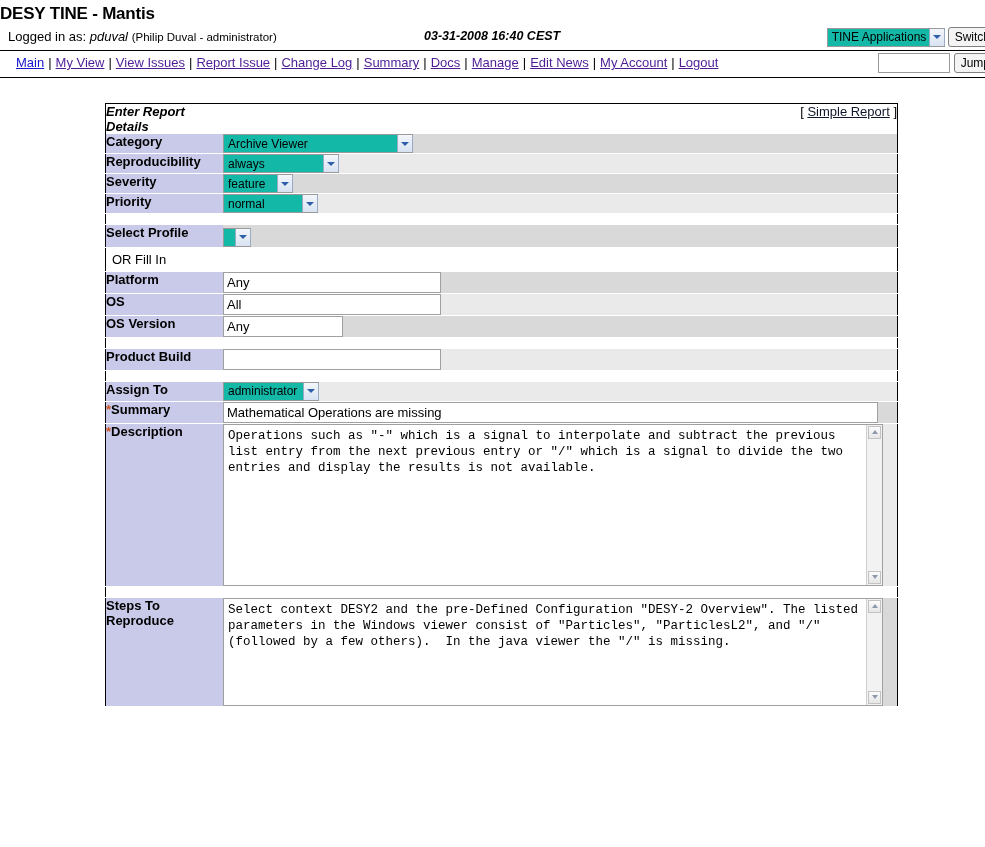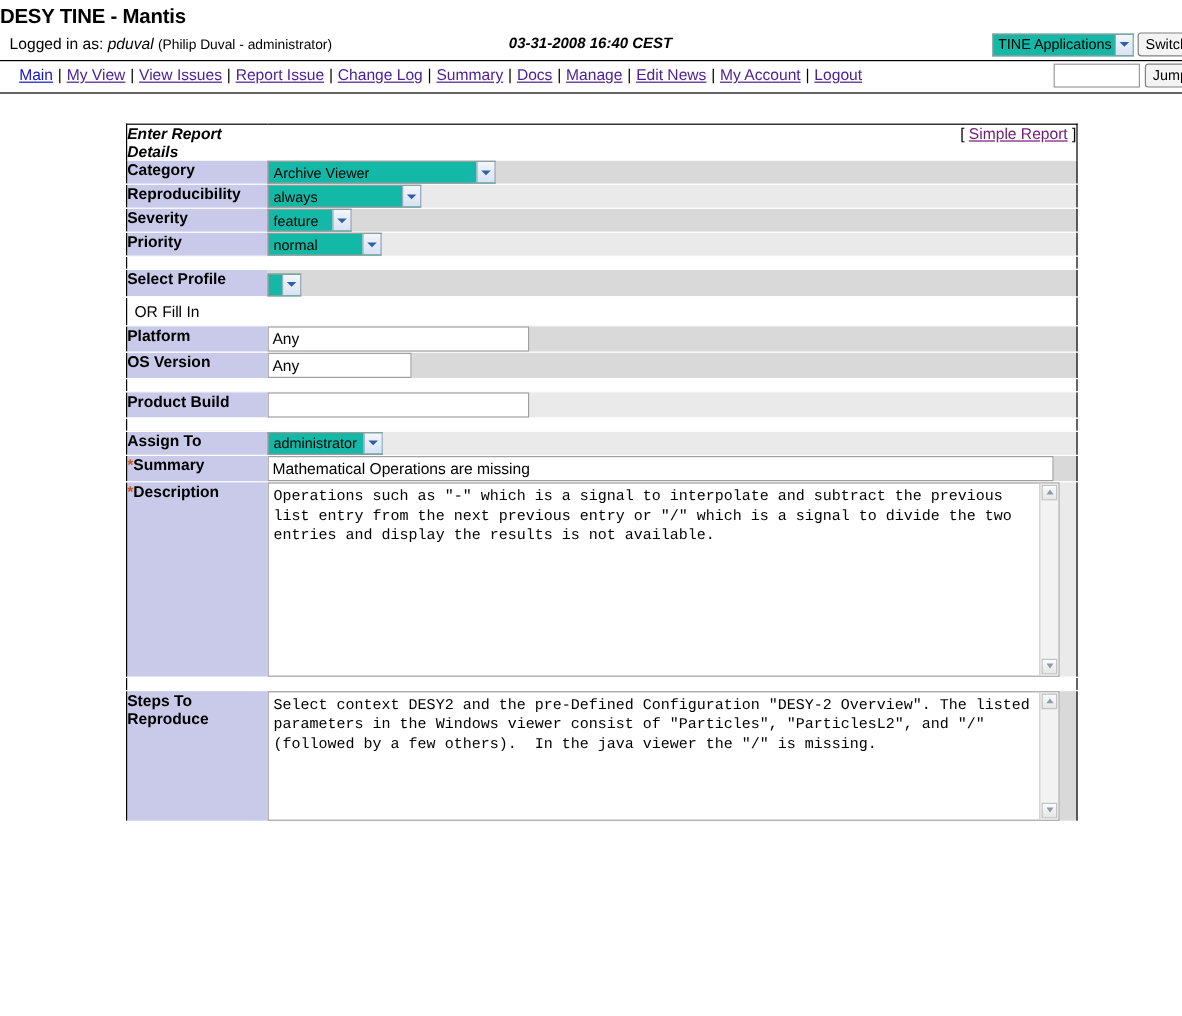--- a/index.html
+++ b/index.html
@@ -198,7 +198,7 @@
     padding-right: 8px;
     font-size: 13px;
   }
-  .hdr-right a { color: #701a75; }
+  .hdr-right a { color: #0f172a; }
 
   td.lbl {
     width: 117px;

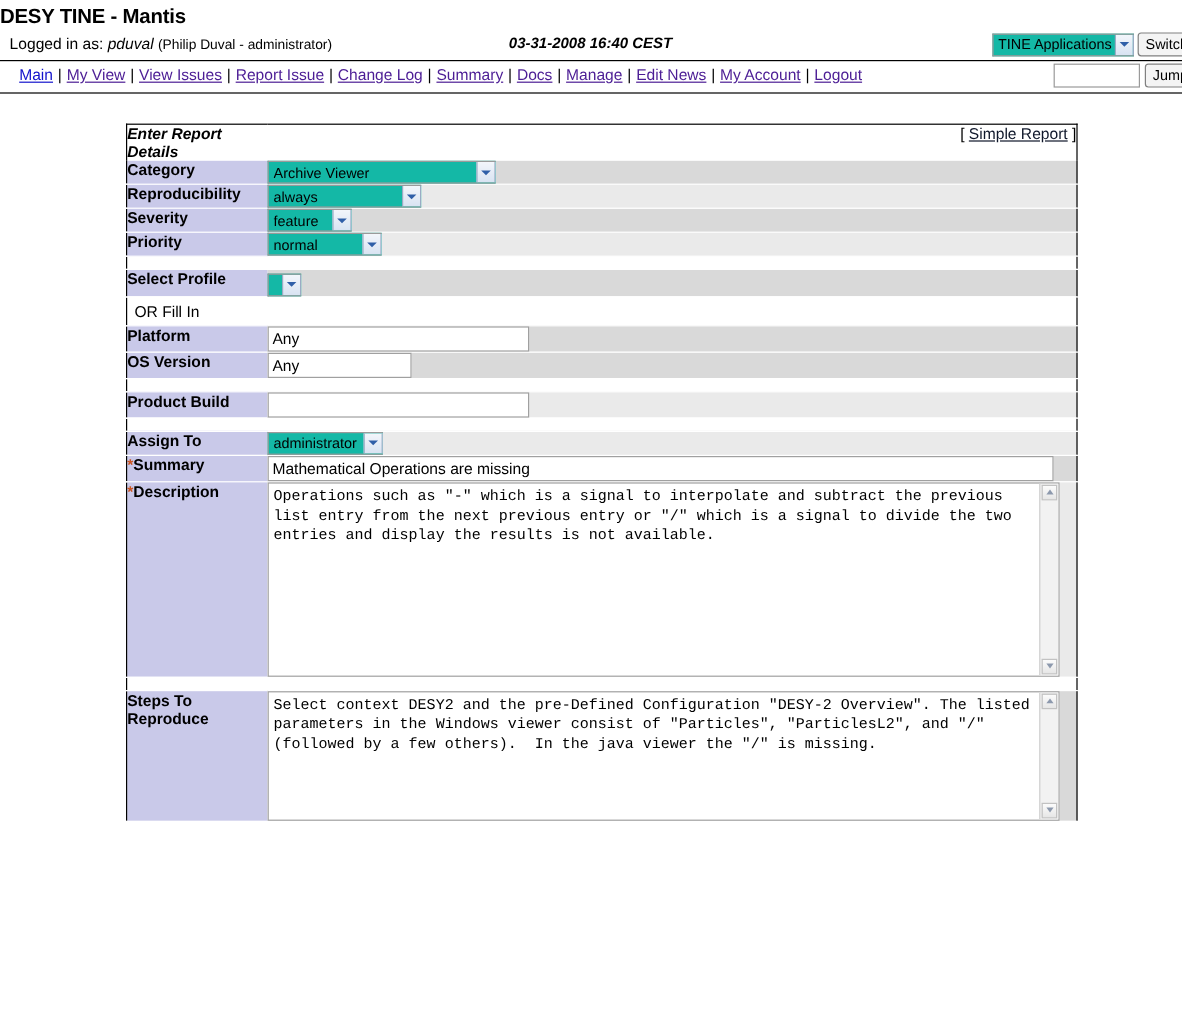--- a/index.html
+++ b/index.html
@@ -305,7 +305,7 @@
   }
 
   .sel-cat  { width: 190px; }
-  .sel-repro{ width: 128px; }
+  .sel-repro{ width: 116px; }
   .sel-sev  { width: 70px; }
   .sel-prio { width: 95px; }
   .sel-prof { width: 28px; }

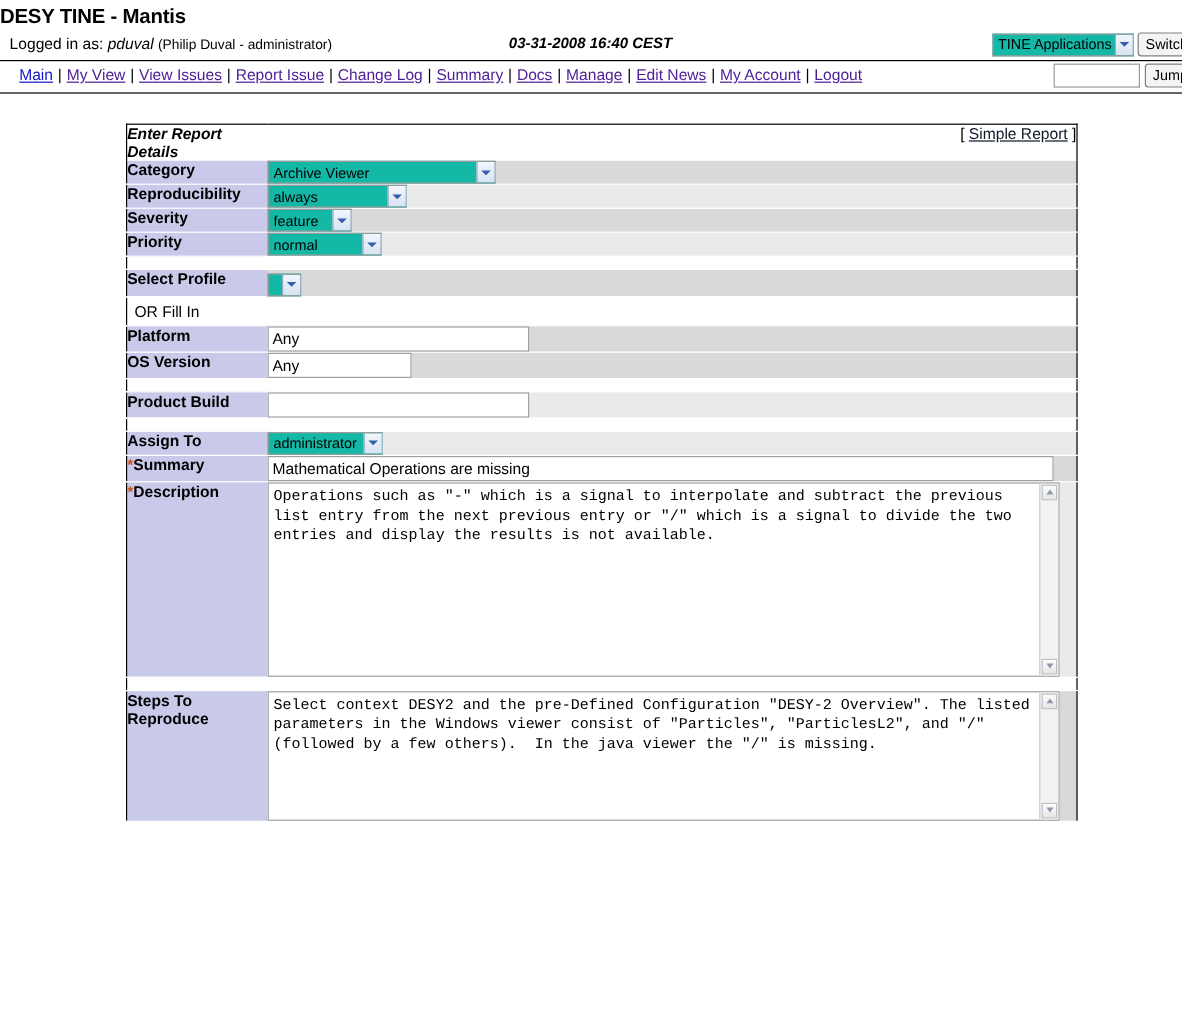--- a/index.html
+++ b/index.html
@@ -429,6 +429,12 @@
         </td>
       </tr>
 
+      <tr class="alt">
+        <td class="lbl">OS</td>
+        <td class="fld">
+          <input class="txt w-plat" type="text" value="All" style="">
+        </td>
+      </tr>
 
       <tr>
         <td class="lbl">OS Version</td>

